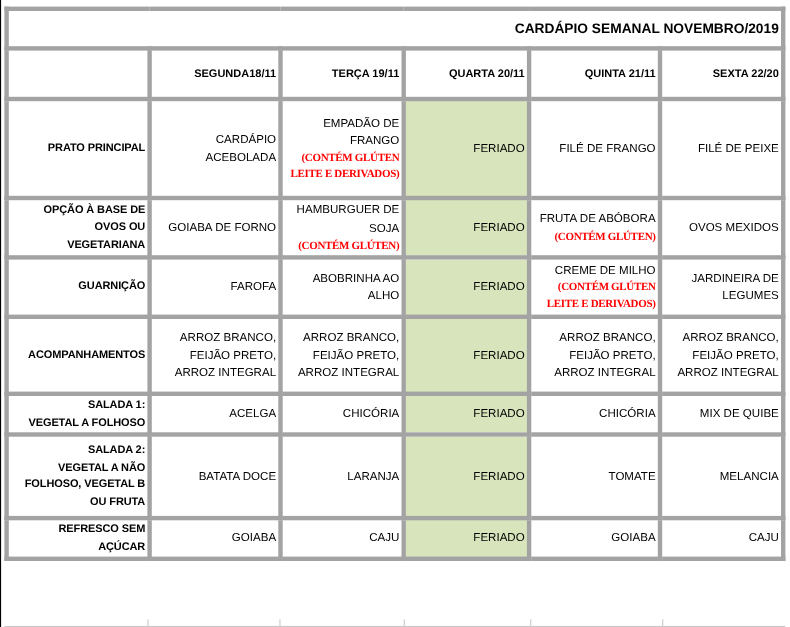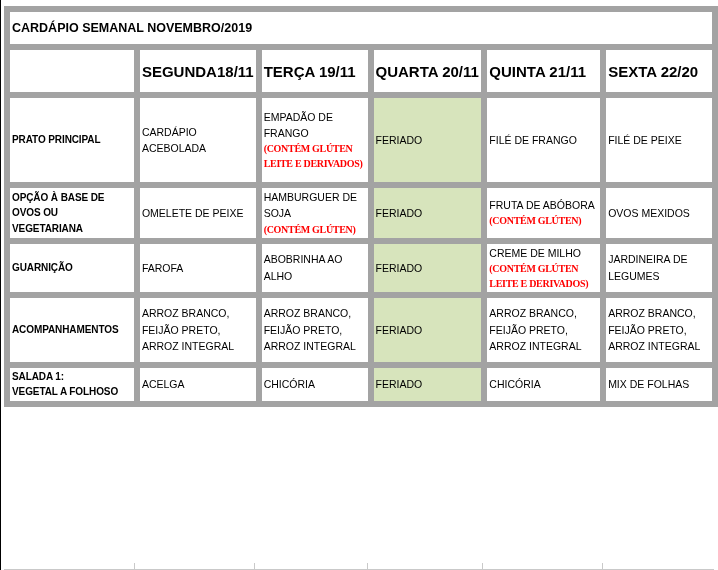--- a/index.html
+++ b/index.html
@@ -26,8 +26,8 @@
     table-layout: fixed;
   }
   table.menu td, table.menu th {
-    border: 6px solid #a3a3a3;
-    text-align: left;
+    border: 4px solid #a3a3a3;
+    text-align: right;
     vertical-align: middle;
     padding: 1px 2px;
     overflow: hidden;

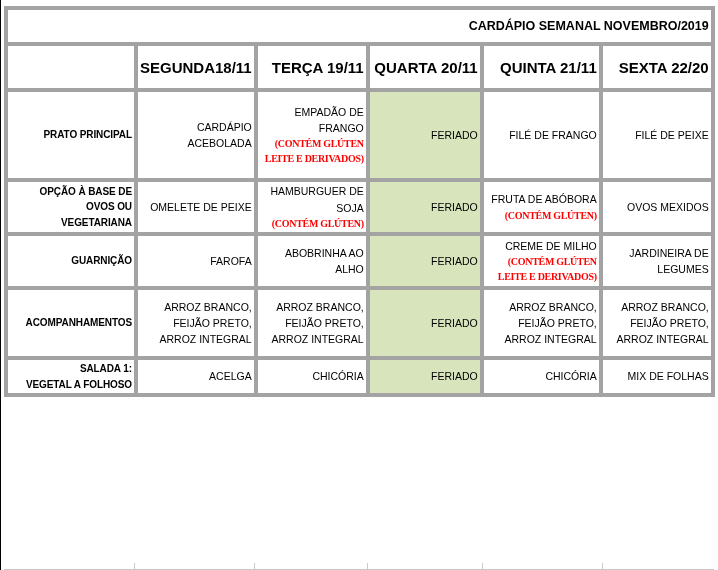--- a/index.html
+++ b/index.html
@@ -39,7 +39,7 @@
   }
   th.day-header {
     font-weight: bold;
-    font-size: 15px;
+    font-size: 10px;
     height: 40px;
     margin-left: 28px;
   }

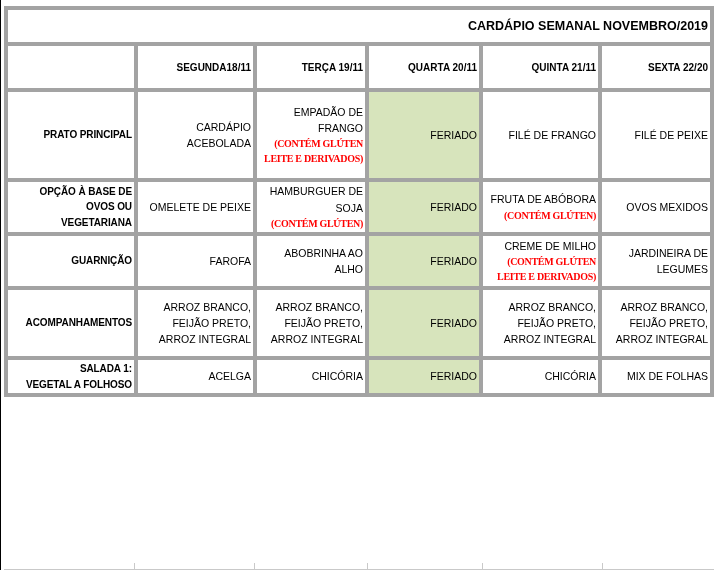--- a/index.html
+++ b/index.html
@@ -145,7 +145,7 @@
 VEGETARIANA</div>
         </td>
     <td class="menu-cell">
-          <div class="cell-main">OMELETE DE PEIXE</div>
+          <div class="cell-main">GOIABA DE FORNO</div>
           <div class="allergen-note"></div>
         </td>
     <td class="menu-cell">

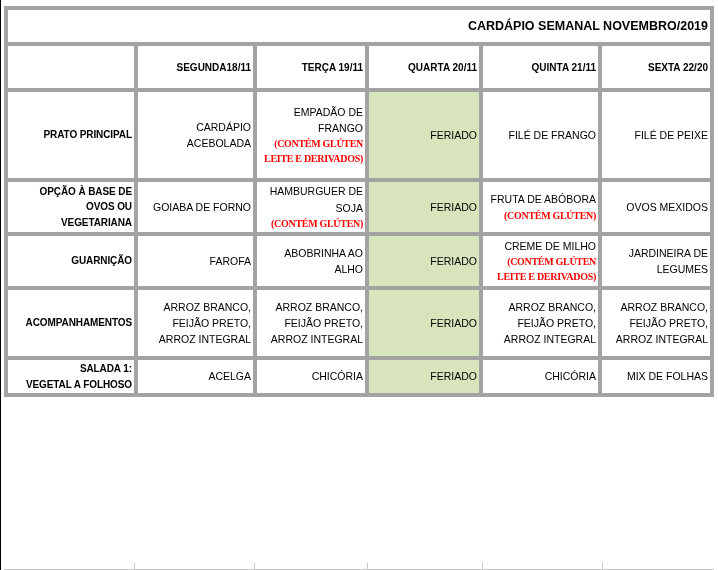--- a/index.html
+++ b/index.html
@@ -241,7 +241,7 @@
           <div class="cell-main">CHICÓRIA</div>
         </td>
     <td class="menu-cell">
-          <div class="cell-main">MIX DE FOLHAS</div>
+          <div class="cell-main">MIX DE QUIBE</div>
         </td>
   </tr>
 

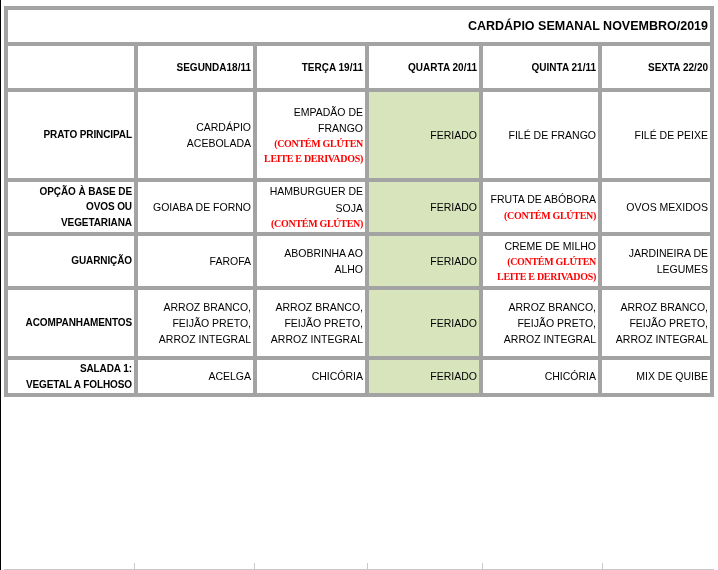--- a/index.html
+++ b/index.html
@@ -245,6 +245,29 @@
         </td>
   </tr>
 
+  <tr style="height:76px">
+    <td class="row-label">
+          <div class="cell-main">SALADA 2:
+VEGETAL A NÃO
+FOLHOSO, VEGETAL B
+OU FRUTA</div>
+        </td>
+    <td class="menu-cell">
+          <div class="cell-main">BATATA DOCE</div>
+        </td>
+    <td class="menu-cell">
+          <div class="cell-main">LARANJA</div>
+        </td>
+    <td class="menu-cell holiday">
+          <div class="cell-main">FERIADO</div>
+        </td>
+    <td class="menu-cell">
+          <div class="cell-main">TOMATE</div>
+        </td>
+    <td class="menu-cell">
+          <div class="cell-main">MELANCIA</div>
+        </td>
+  </tr>
 
 
 </tbody>

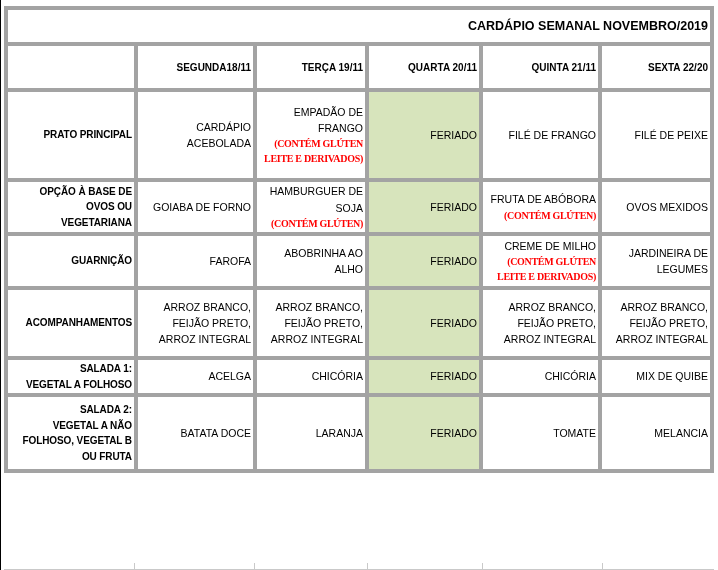--- a/index.html
+++ b/index.html
@@ -270,6 +270,27 @@
   </tr>
 
 
+  <tr style="height:31px">
+    <td class="row-label">
+          <div class="cell-main">REFRESCO SEM
+AÇÚCAR</div>
+        </td>
+    <td class="menu-cell">
+          <div class="cell-main">GOIABA</div>
+        </td>
+    <td class="menu-cell">
+          <div class="cell-main">CAJU</div>
+        </td>
+    <td class="menu-cell holiday">
+          <div class="cell-main">FERIADO</div>
+        </td>
+    <td class="menu-cell">
+          <div class="cell-main">GOIABA</div>
+        </td>
+    <td class="menu-cell">
+          <div class="cell-main">CAJU</div>
+        </td>
+  </tr>
 </tbody>
   </table>
 

